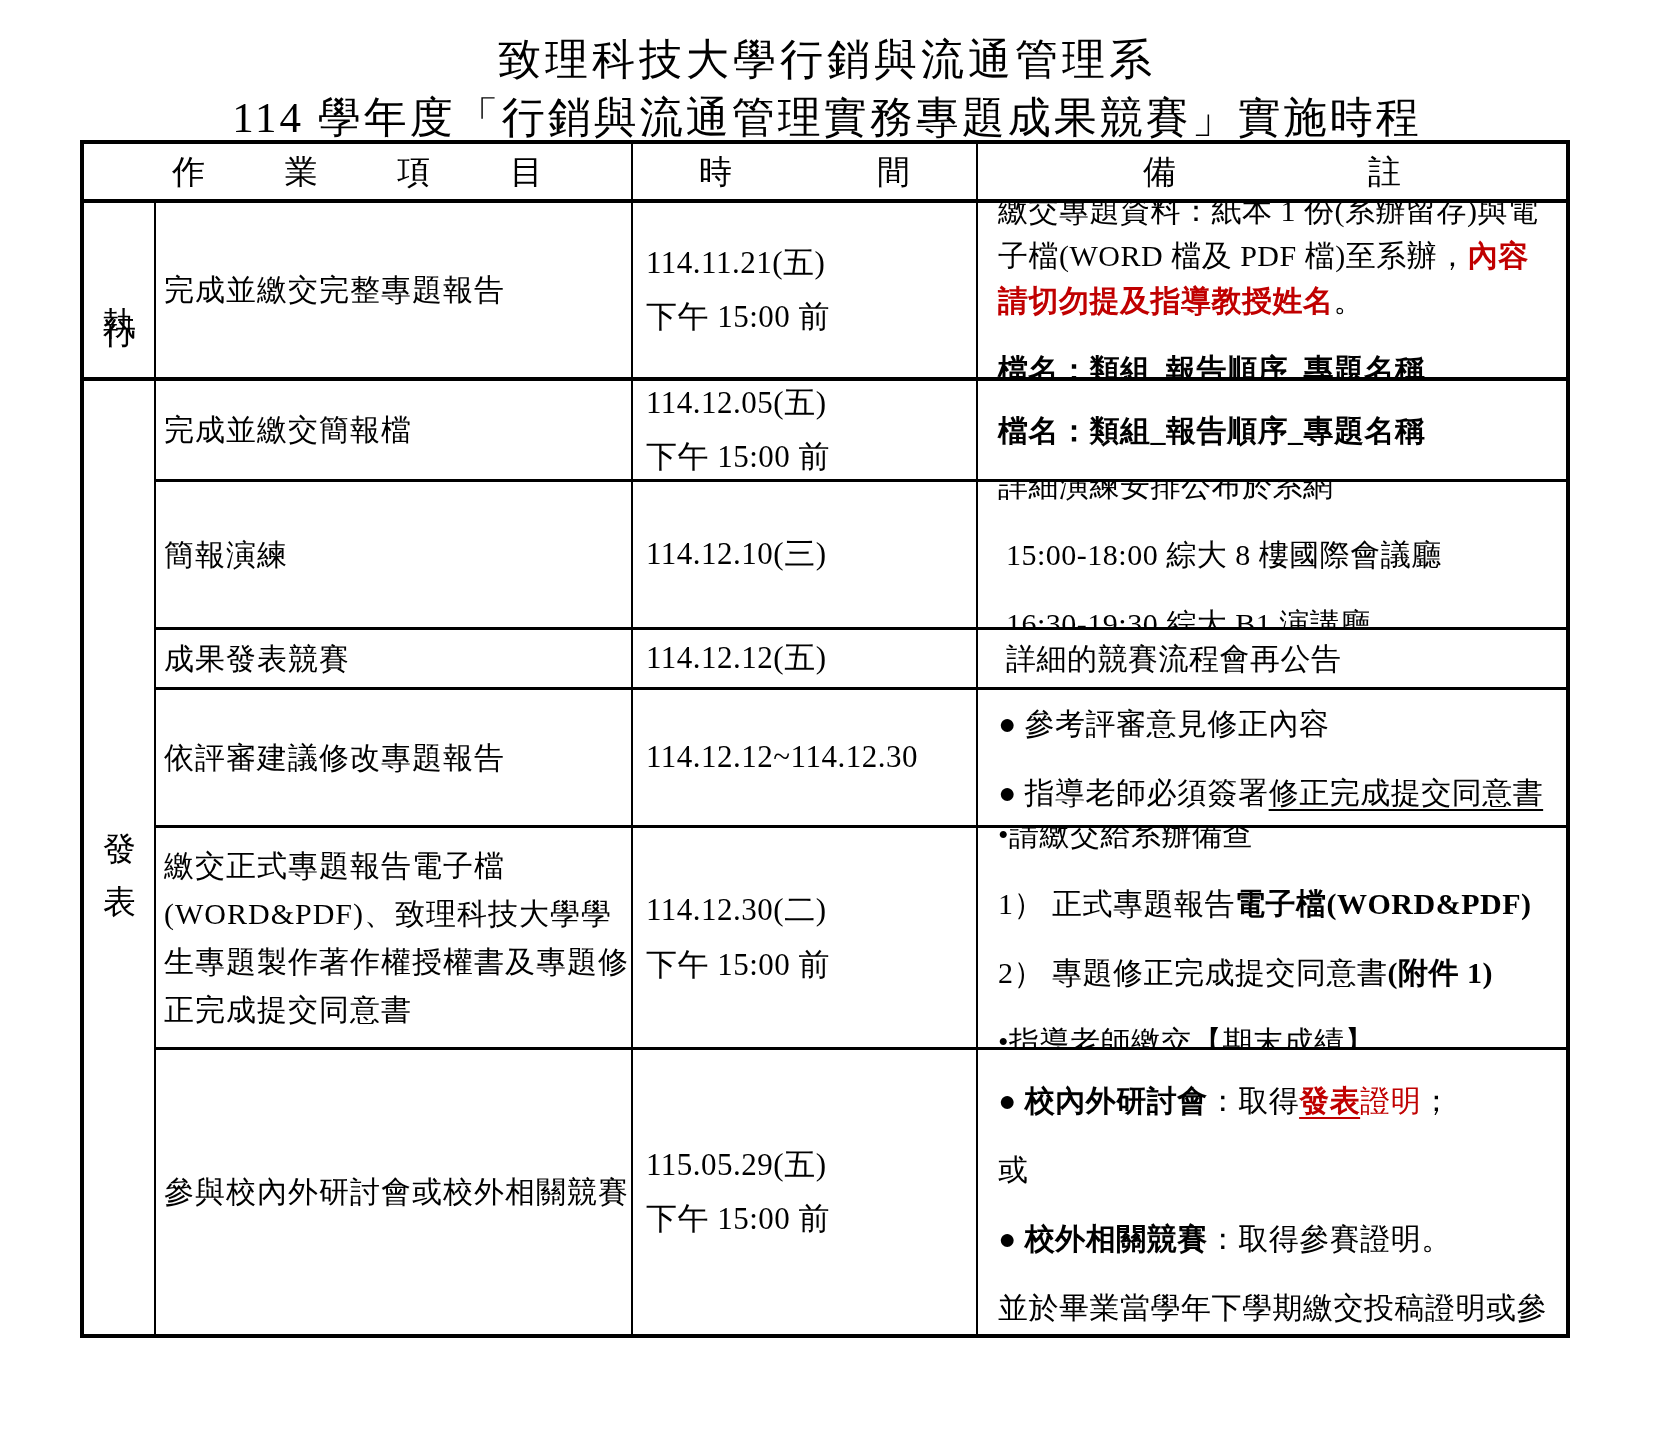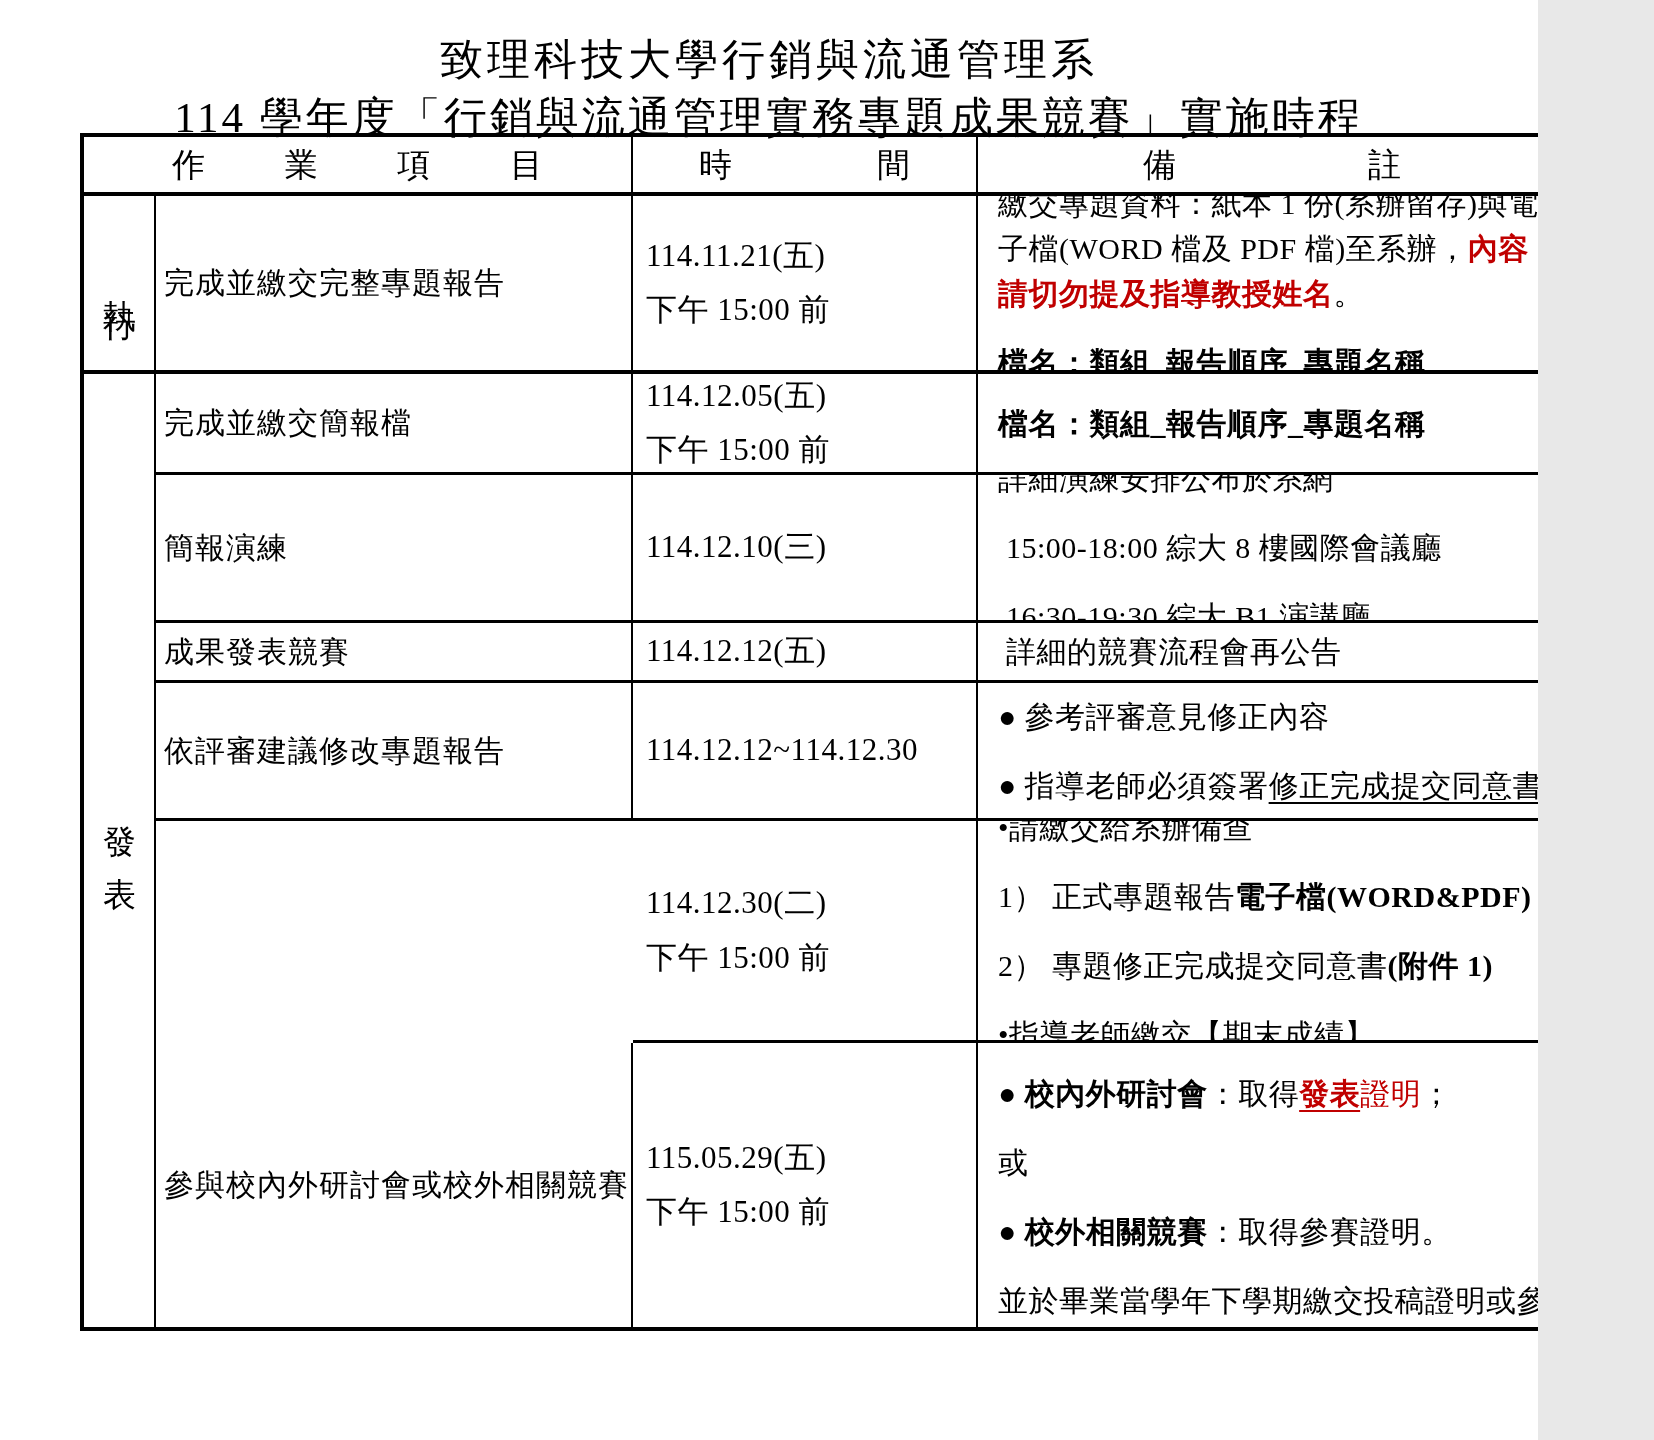--- a/index.html
+++ b/index.html
@@ -5,7 +5,7 @@
   html,body{margin:0;padding:0;background:#e8e8e8;}
   .page{
     position:relative;
-    width:1538px;height:1440px;
+    width:1654px;height:1440px;
     background:#ffffff;
     font-family:"Liberation Serif","DejaVu Serif",serif;
     color:#000;

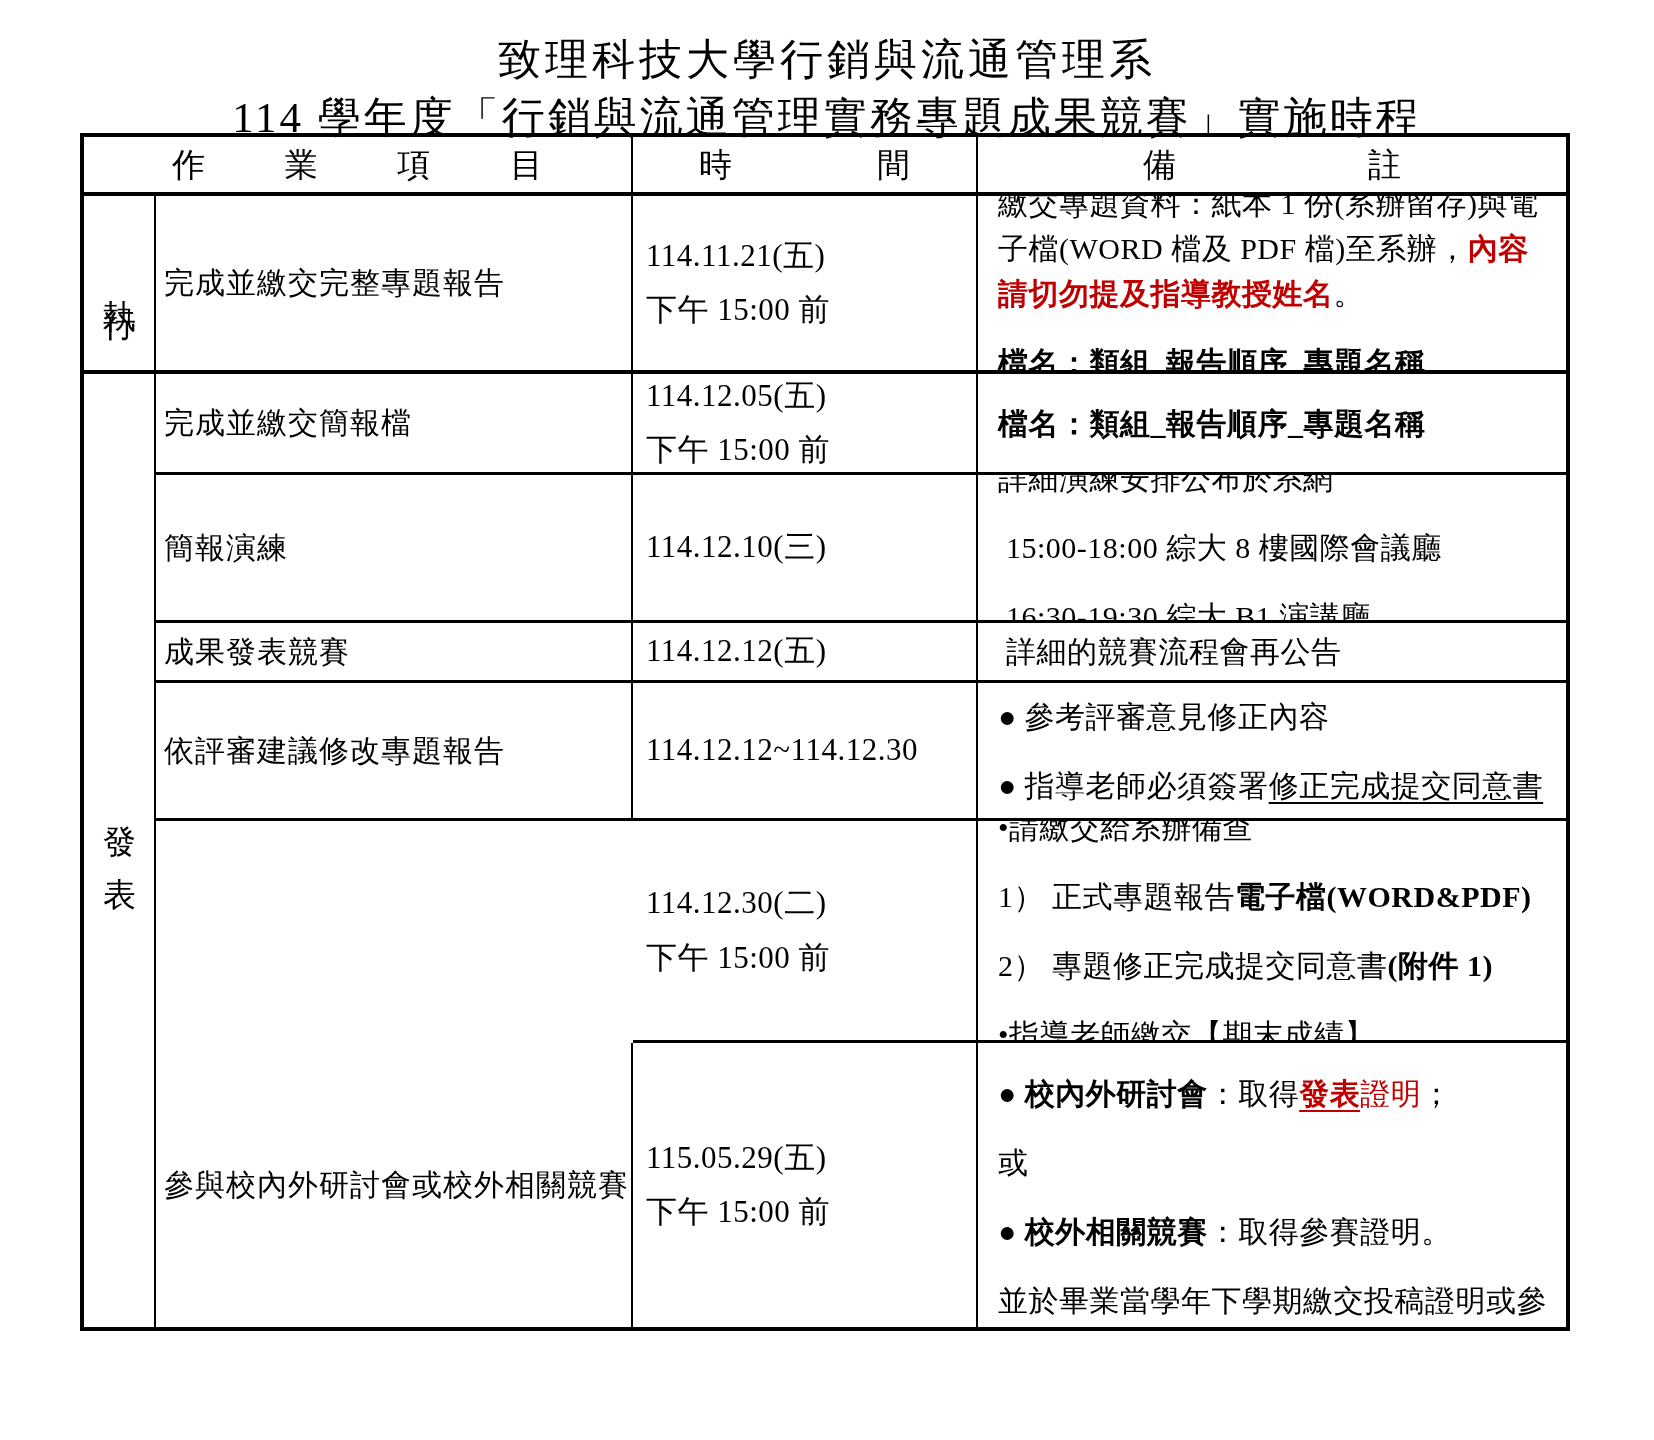--- a/index.html
+++ b/index.html
@@ -17,7 +17,7 @@
   .t2{font-size:43px;letter-spacing:3px;line-height:1.2;margin-top:6px;}
   
   .tbl{
-    position:absolute;left:80px;top:133px;
+    position:absolute;left:80px;top:140px;
     width:1490px;height:1198px;
     box-sizing:border-box;
     border:4px solid #000;

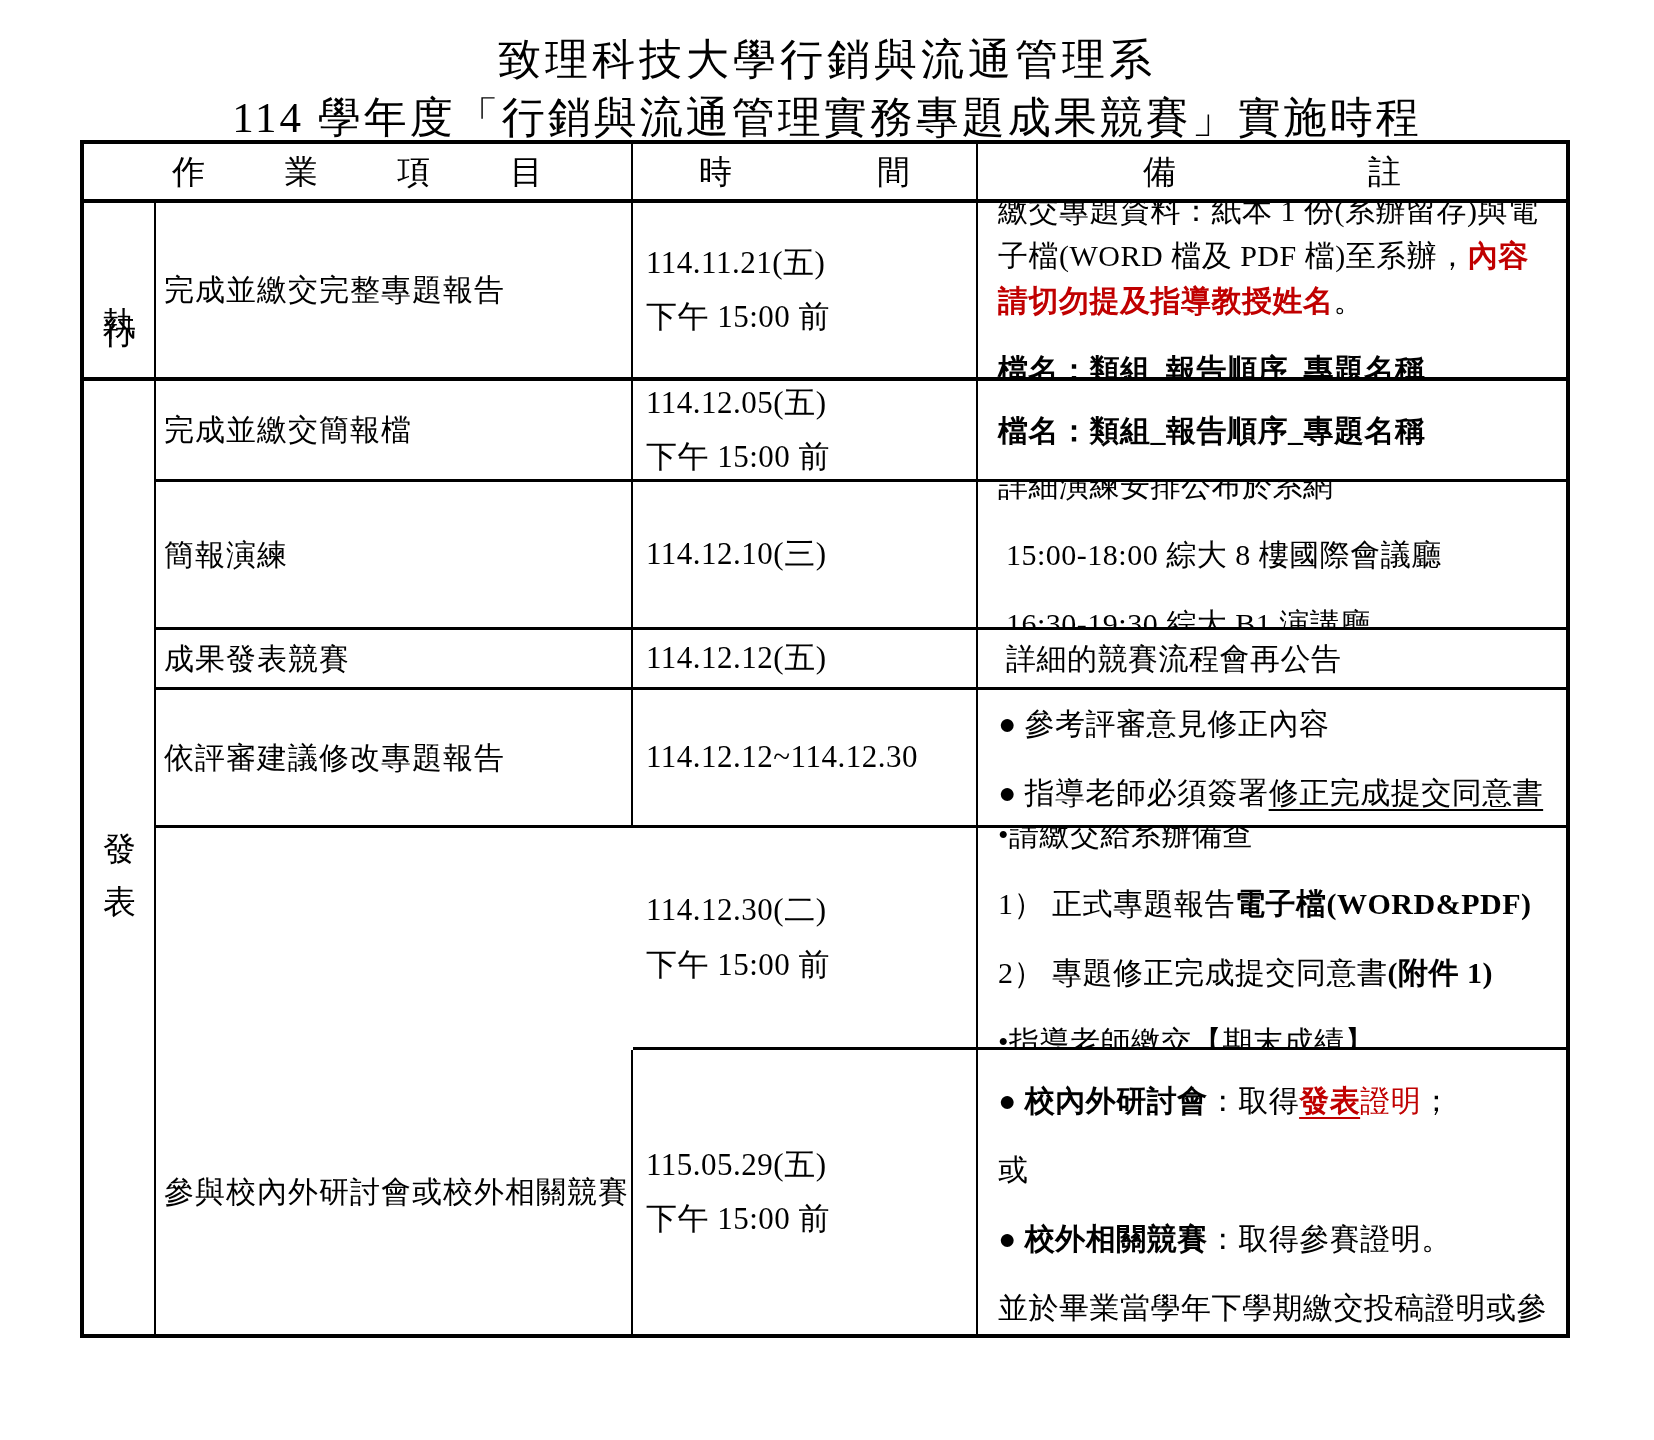--- a/index.html
+++ b/index.html
@@ -157,6 +157,7 @@
       <p class="np hang"><span>● 指導老師必須簽署</span><span class="ul">修正完成提交同意書</span></p>
     </div>
 
+    <div class="cell ic r6i">繳交正式專題報告電子檔(WORD&amp;PDF)、致理科技大學學生專題製作著作權授權書及專題修正完成提交同意書</div>
     <div class="cell tc r6t">
       <div>114.12.30(二)</div>
       <div>下午 15:00 前</div>

